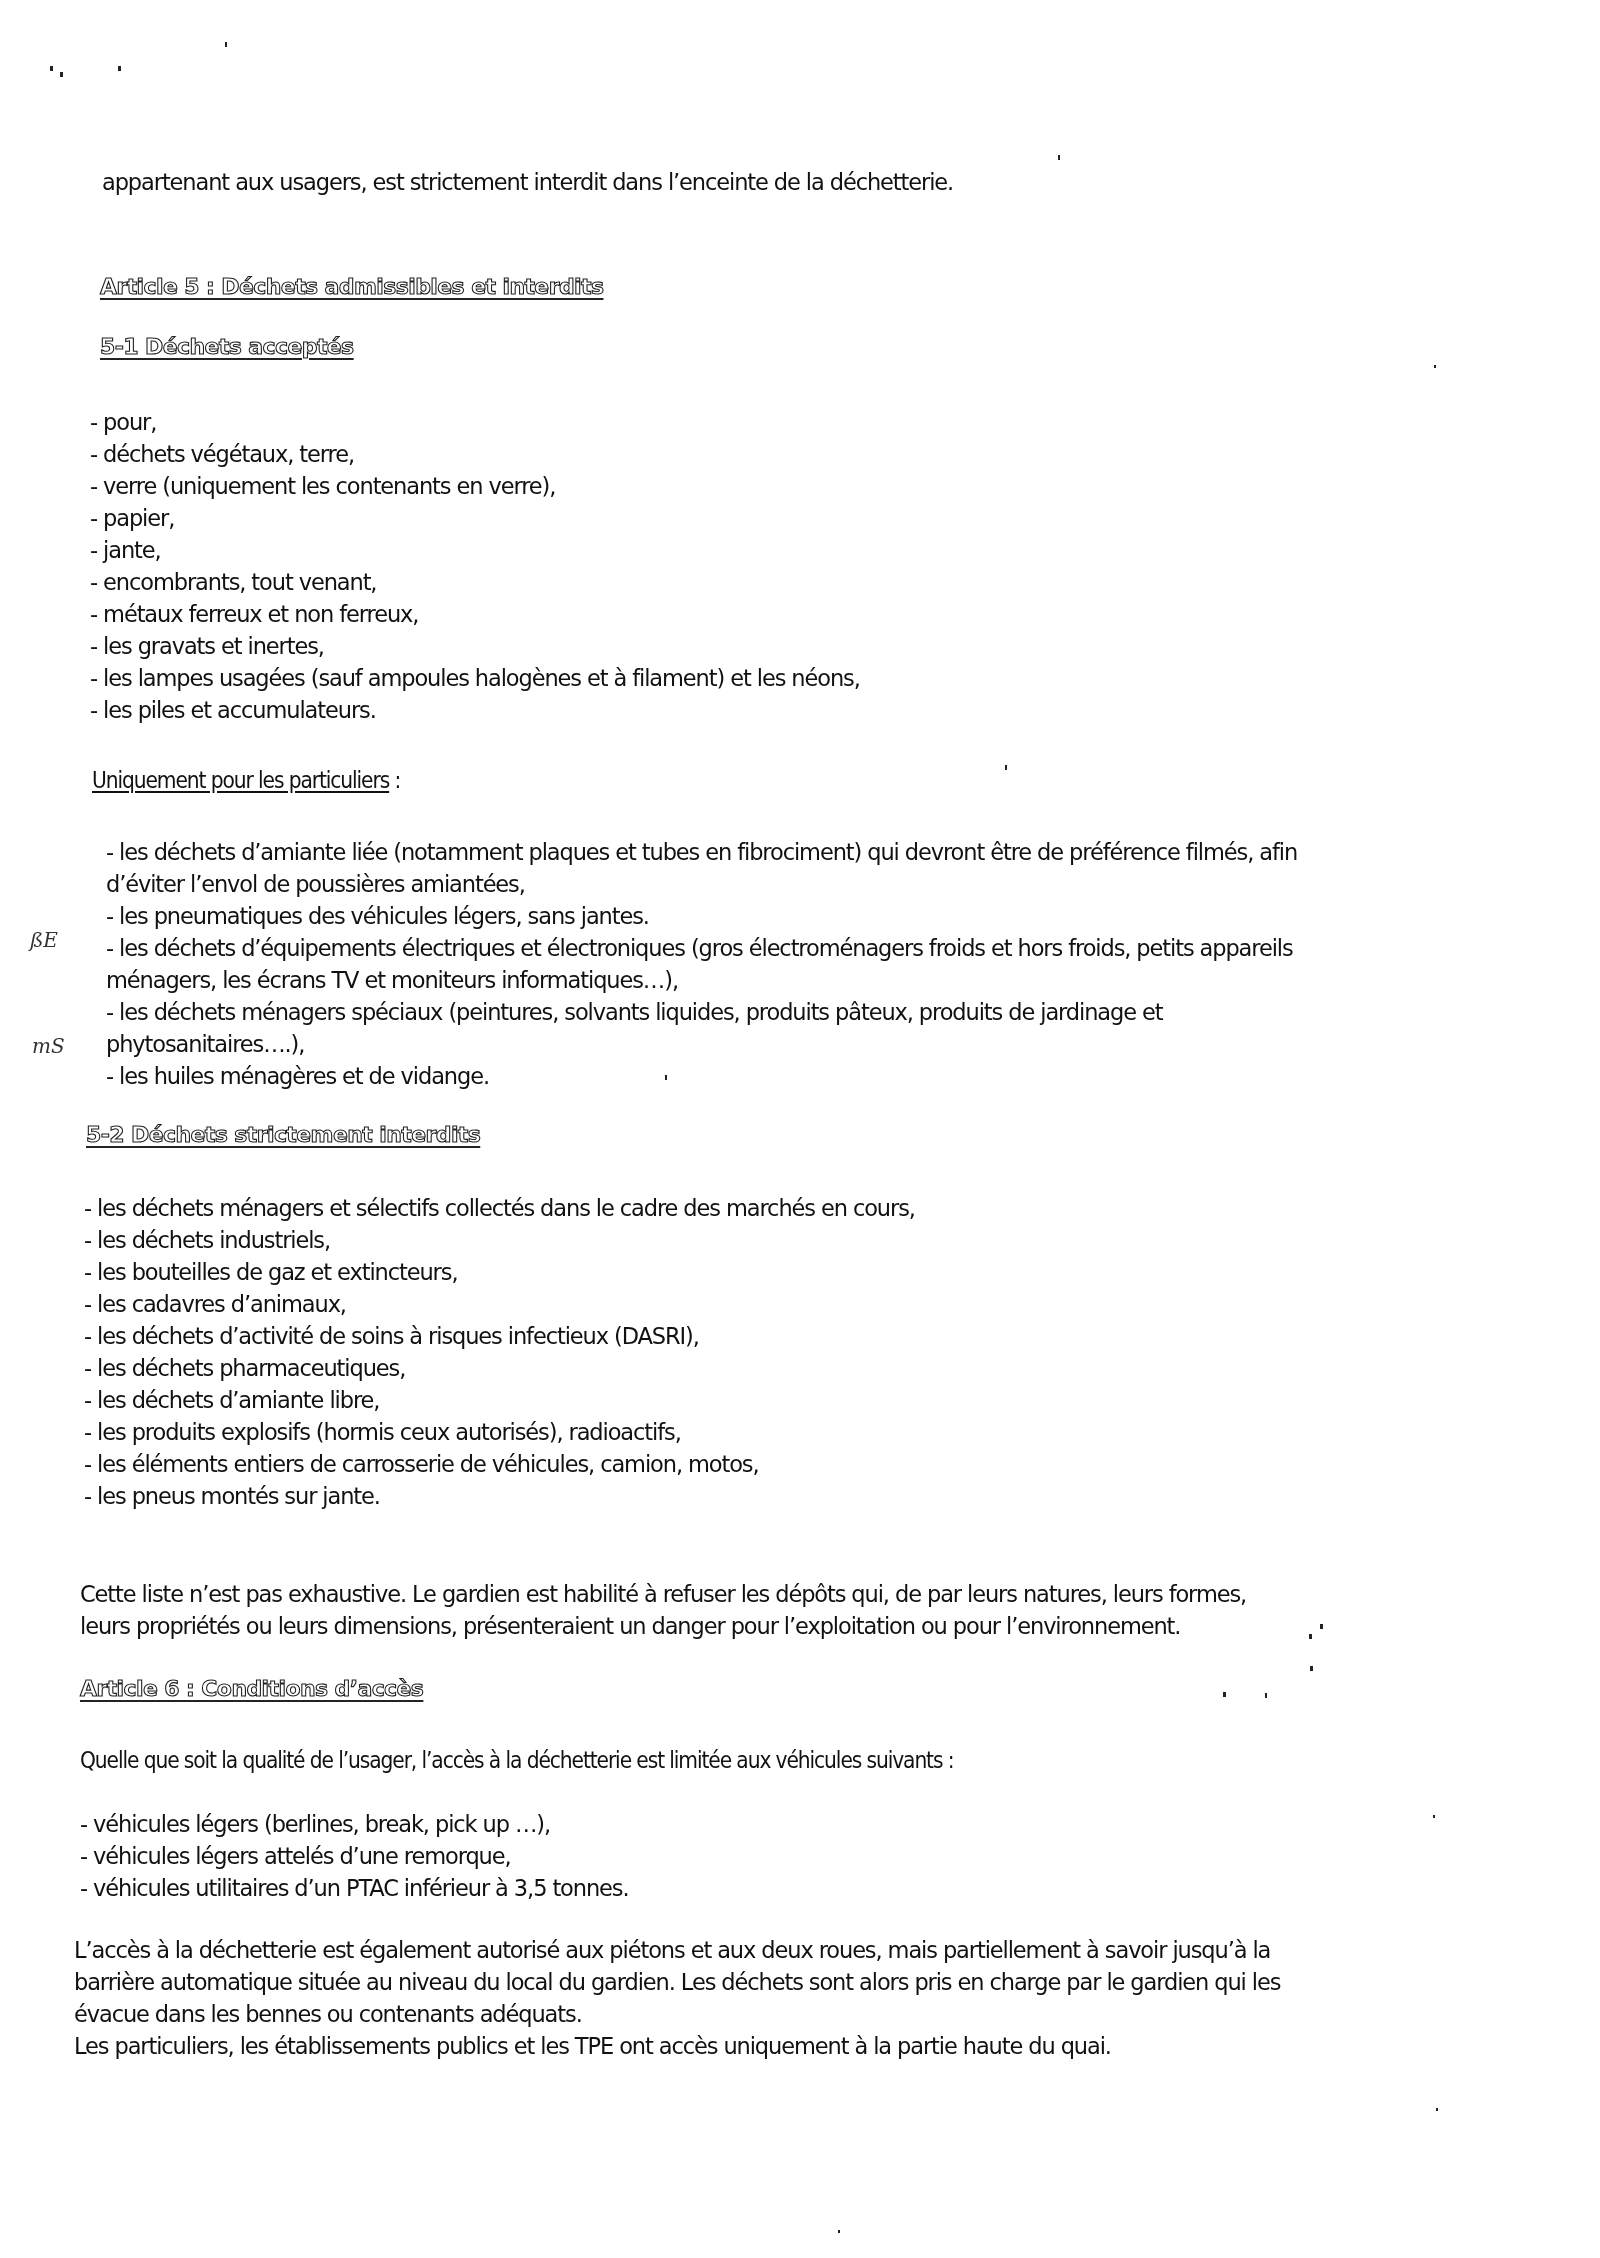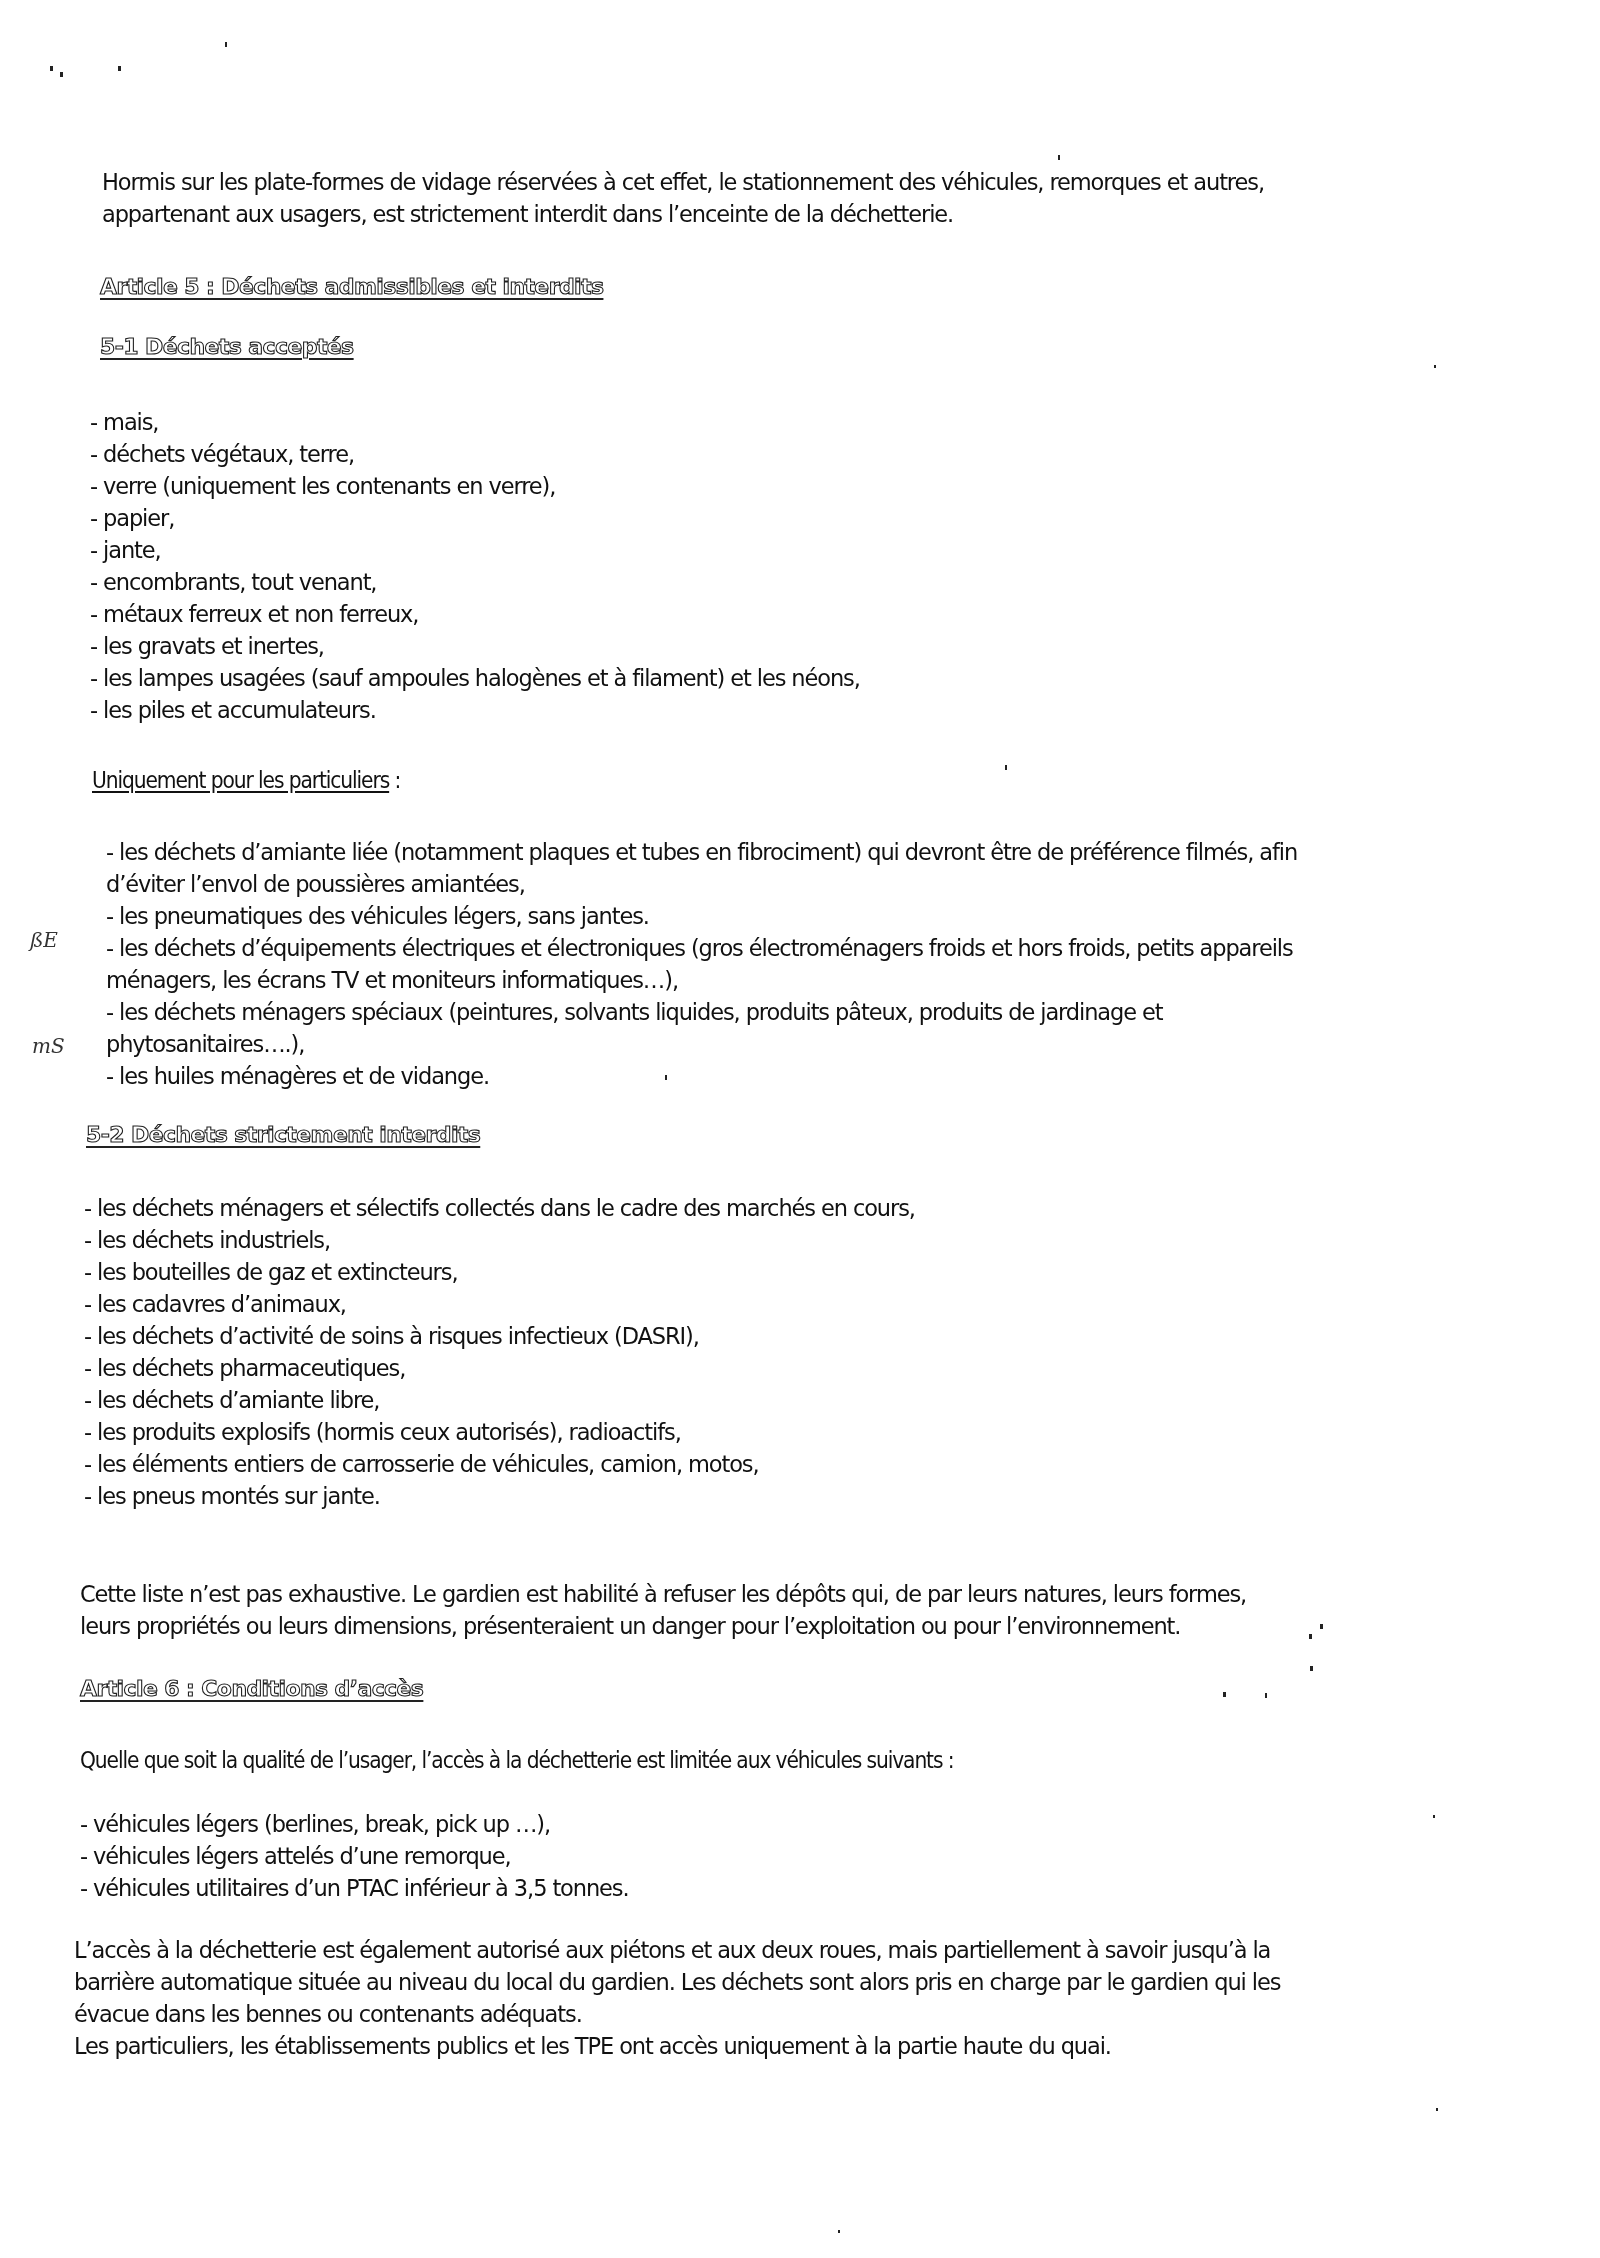--- a/index.html
+++ b/index.html
@@ -44,7 +44,6 @@
   <div class="speck" style="left:838px;top:2230px;width:2px;height:3px;"></div>
 
   <div class="para" style="left:102px;top:166px;">
-    <div>Hormis sur les plate-formes de vidage réservées à cet effet, le stationnement des véhicules, remorques et autres,</div>
     <div>appartenant aux usagers, est strictement interdit dans l’enceinte de la déchetterie.</div>
   </div>
 

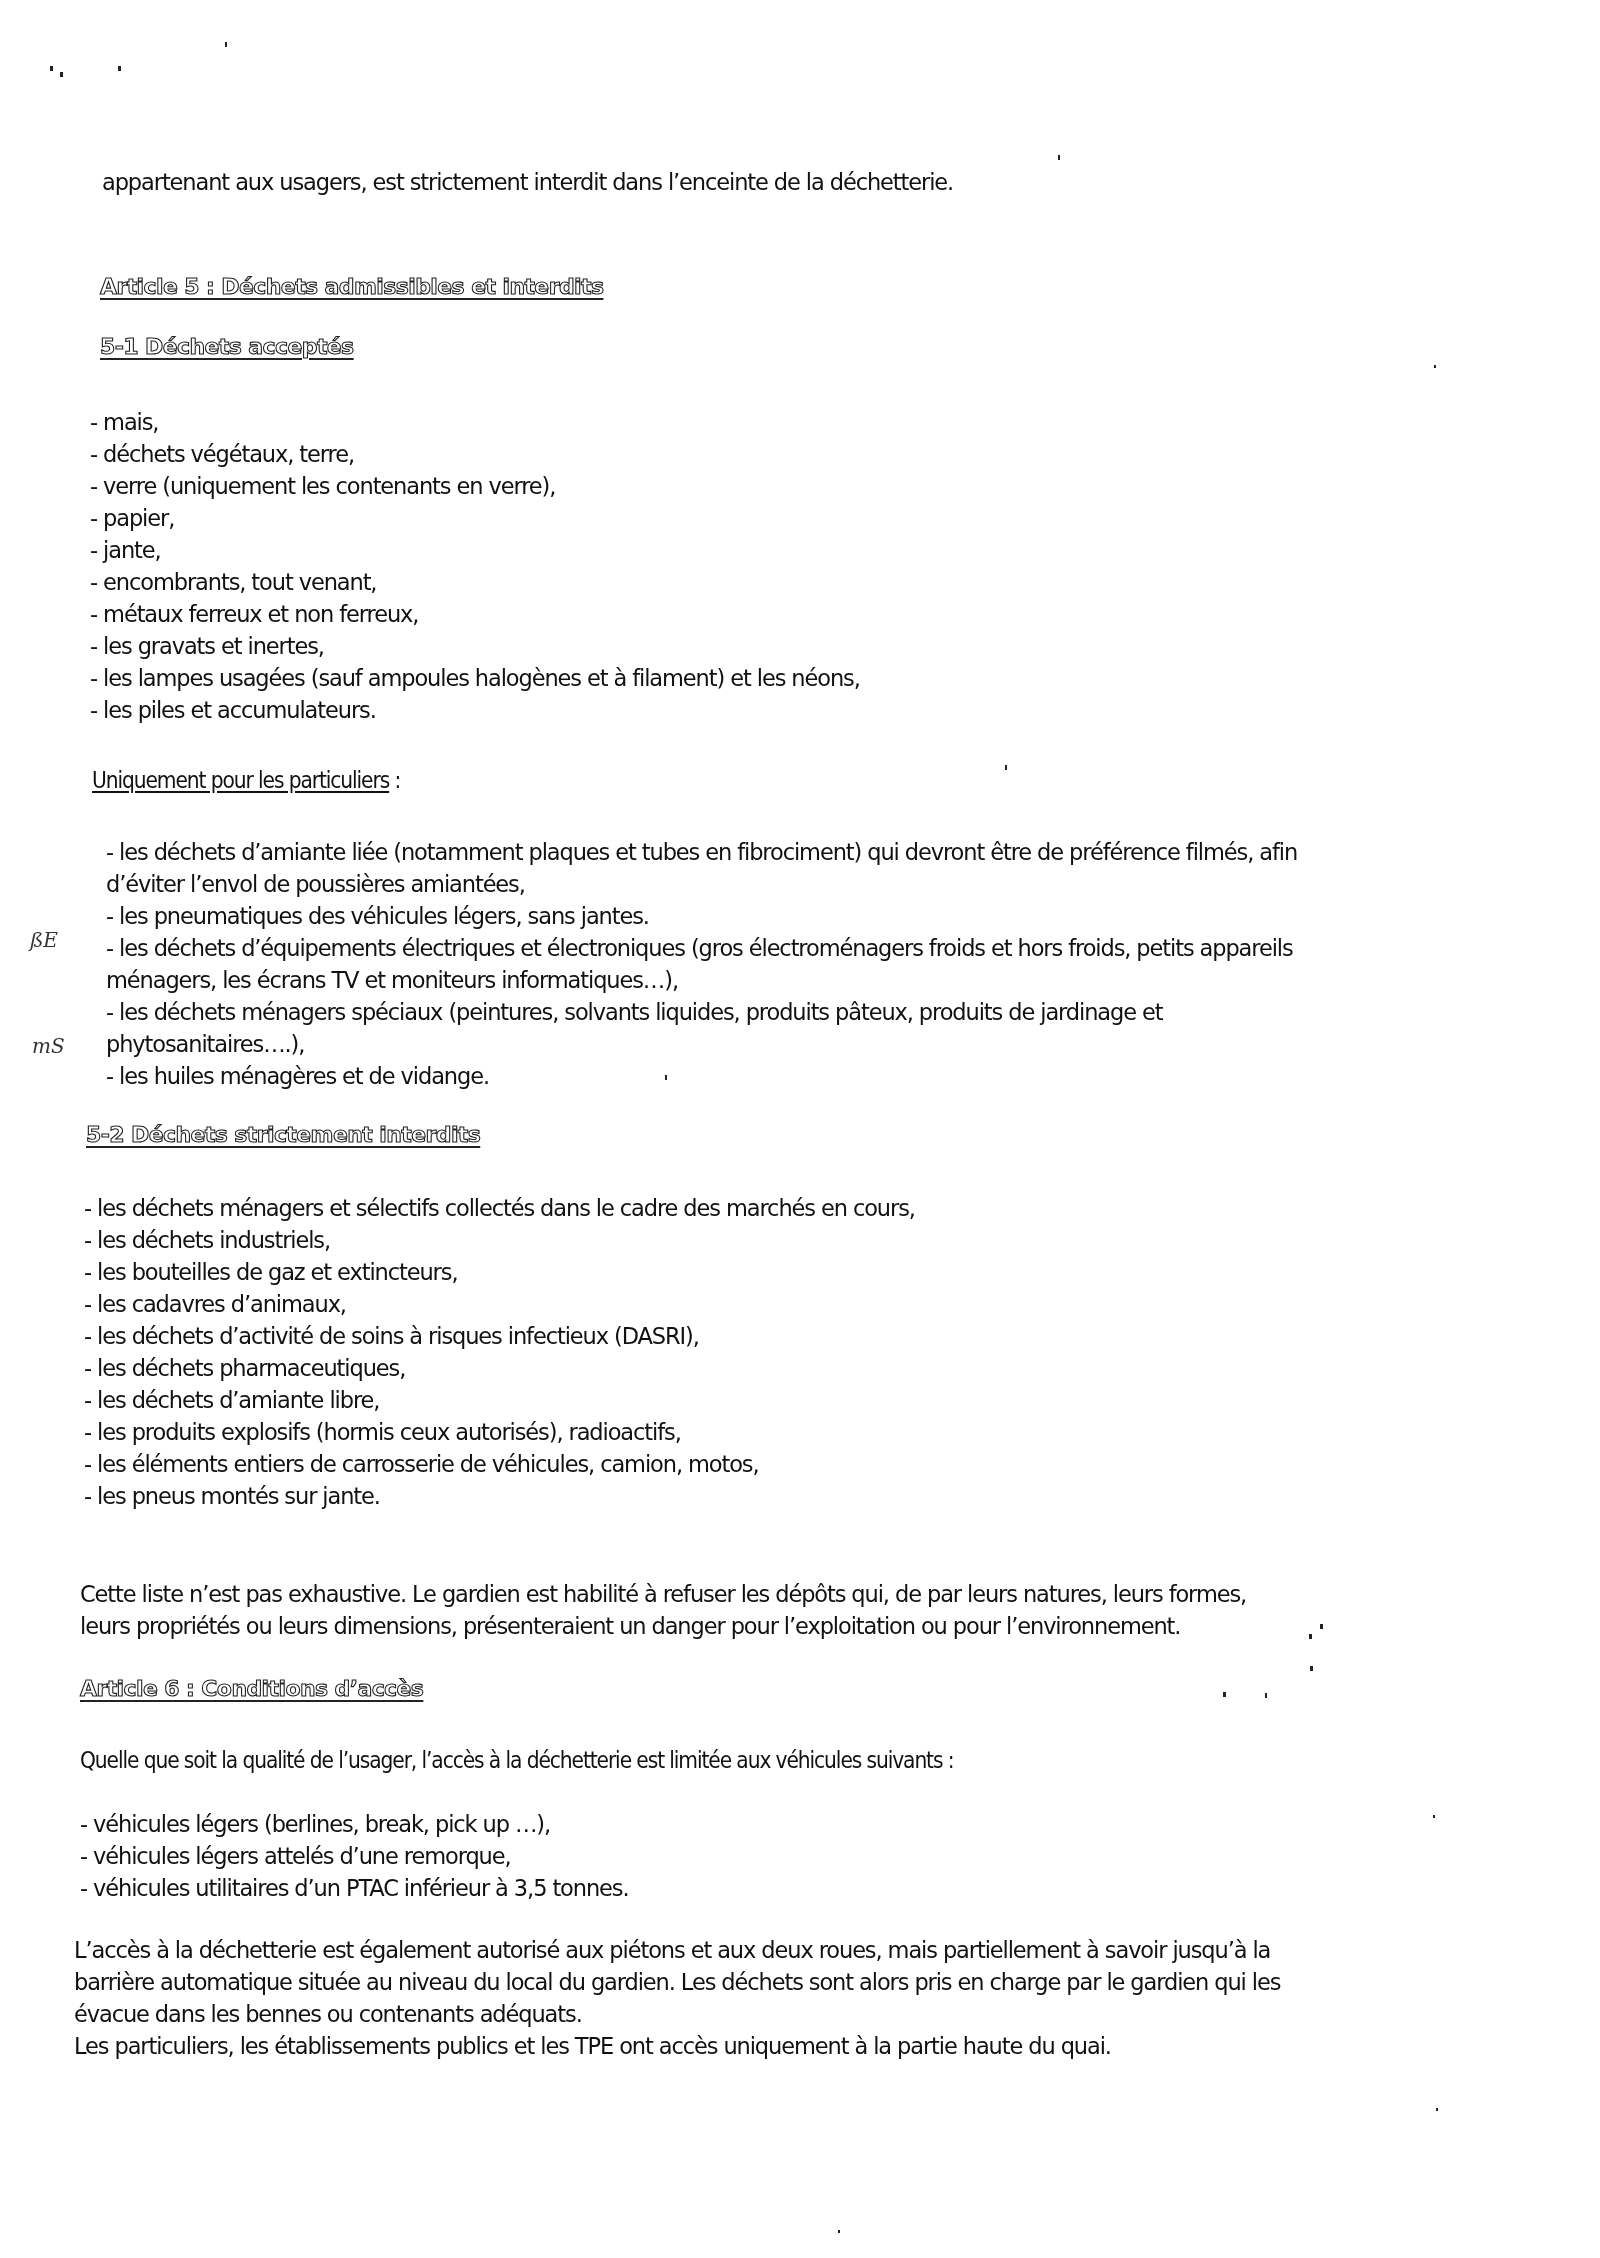--- a/index.html
+++ b/index.html
@@ -52,7 +52,7 @@
   <div class="heading outline" style="left:100px;top:334px;">5-1 Déchets acceptés</div>
 
   <ul class="list" style="left:90px;top:406px;">
-    <li>- mais,</li>
+    <li>- pour,</li>
     <li>- déchets végétaux, terre,</li>
     <li>- verre (uniquement les contenants en verre),</li>
     <li>- papier,</li>

